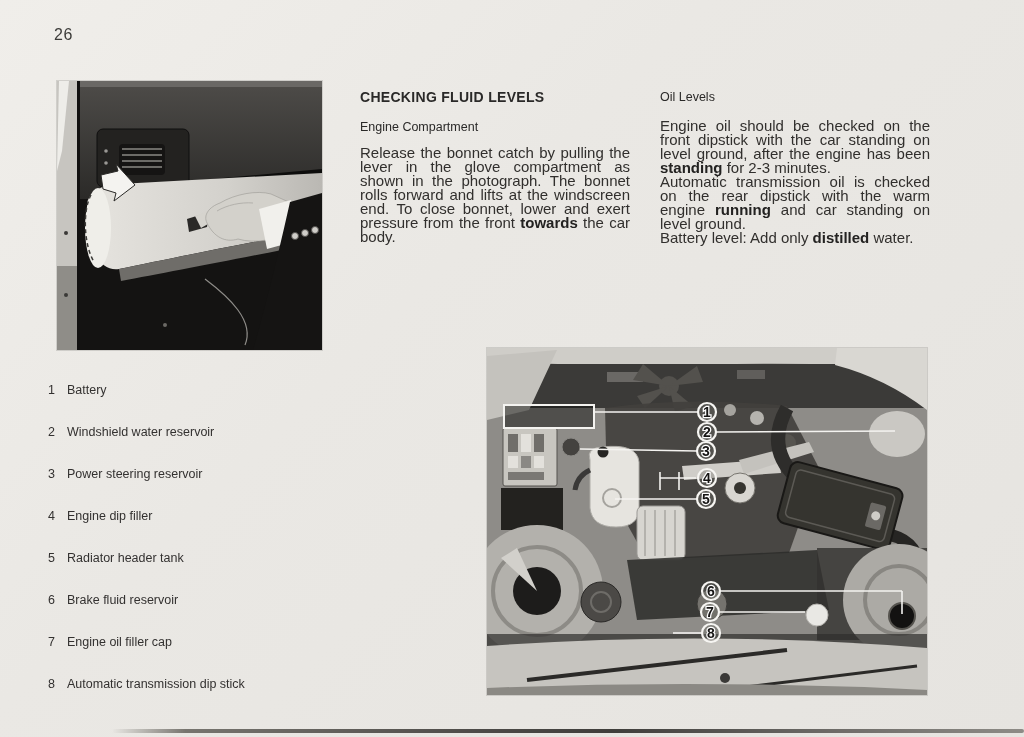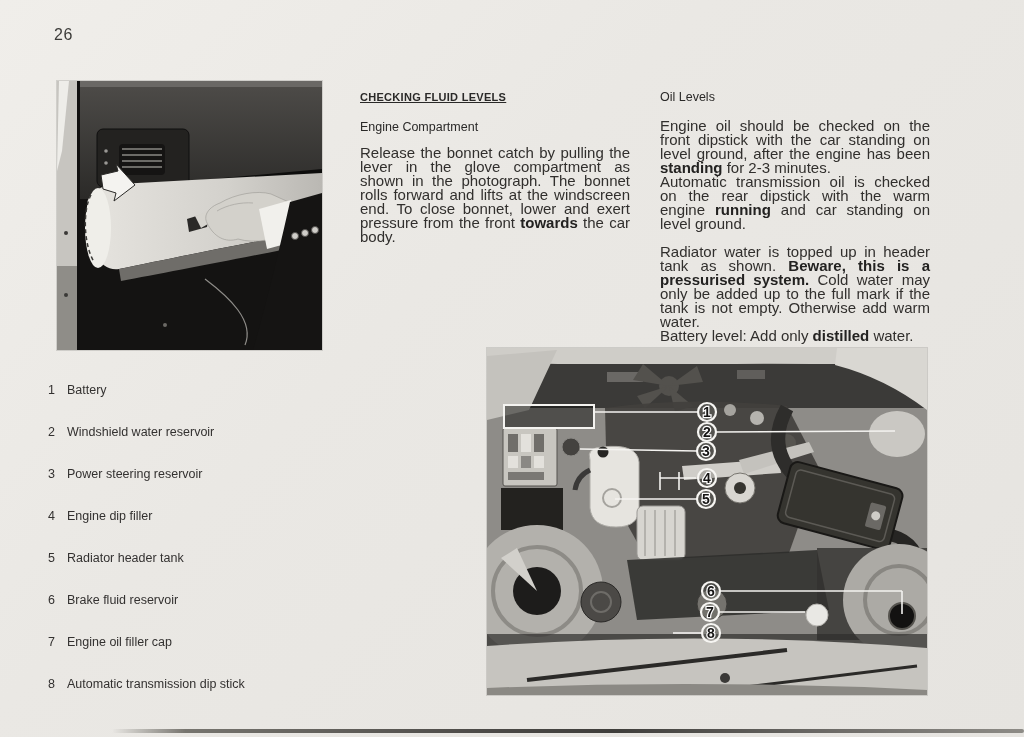--- a/index.html
+++ b/index.html
@@ -19,7 +19,7 @@
   .col { position:absolute; width:270px; }
   .col-mid { left:360px; top:90px; }
   .col-right { left:660px; top:90px; }
-  .heading-1 { font-size:11px; font-weight:bold; letter-spacing:.3px; line-height:14px; color:#2a2928;text-decoration:underline; }
+  .heading-1 { font-size:14px; font-weight:bold; letter-spacing:.3px; line-height:14px; color:#2a2928; }
   .heading-2 { font-size:12.5px; font-weight:normal; line-height:14px; color:#2a2928; }
   .col-mid .heading-2 { margin-top:16px; }
   .body-text { font-size:15px; line-height:14px; text-align:justify; color:#312f2d; }

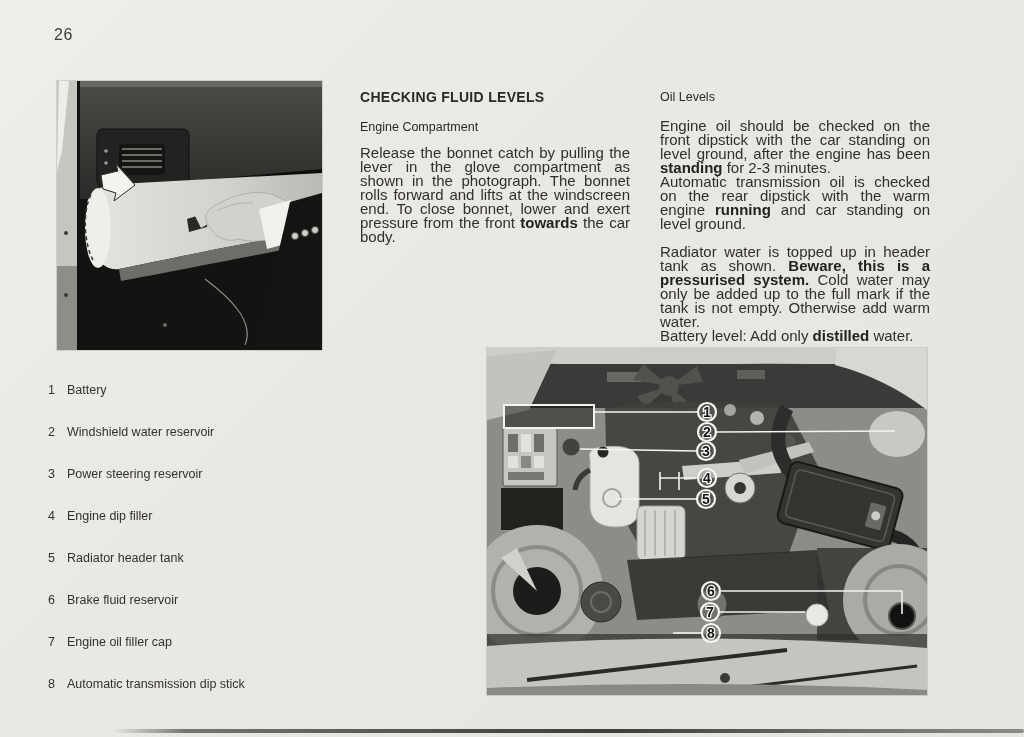--- a/index.html
+++ b/index.html
@@ -114,7 +114,6 @@
     <div class="heading-2">Oil Levels</div>
     <p class="body-text lead"><span>Engine oil should be checked on the front dipstick with the car standing on level ground, after the engine has been </span><b>standing</b><span> for 2-3 minutes.</span></p>
     <p class="body-text"><span>Automatic transmission oil is checked on the rear dipstick with the warm engine </span><b>running</b><span> and car standing on level ground.</span></p>
-    <p class="body-text water-body"><span>Radiator water is topped up in header tank as shown. </span><b>Beware, this is a pressurised system.</b><span> Cold water may only be added up to the full mark if the tank is not empty. Otherwise add warm water.</span></p>
     <p class="body-text"><span>Battery level: Add only </span><b>distilled</b><span> water.</span></p>
   </div>
 

